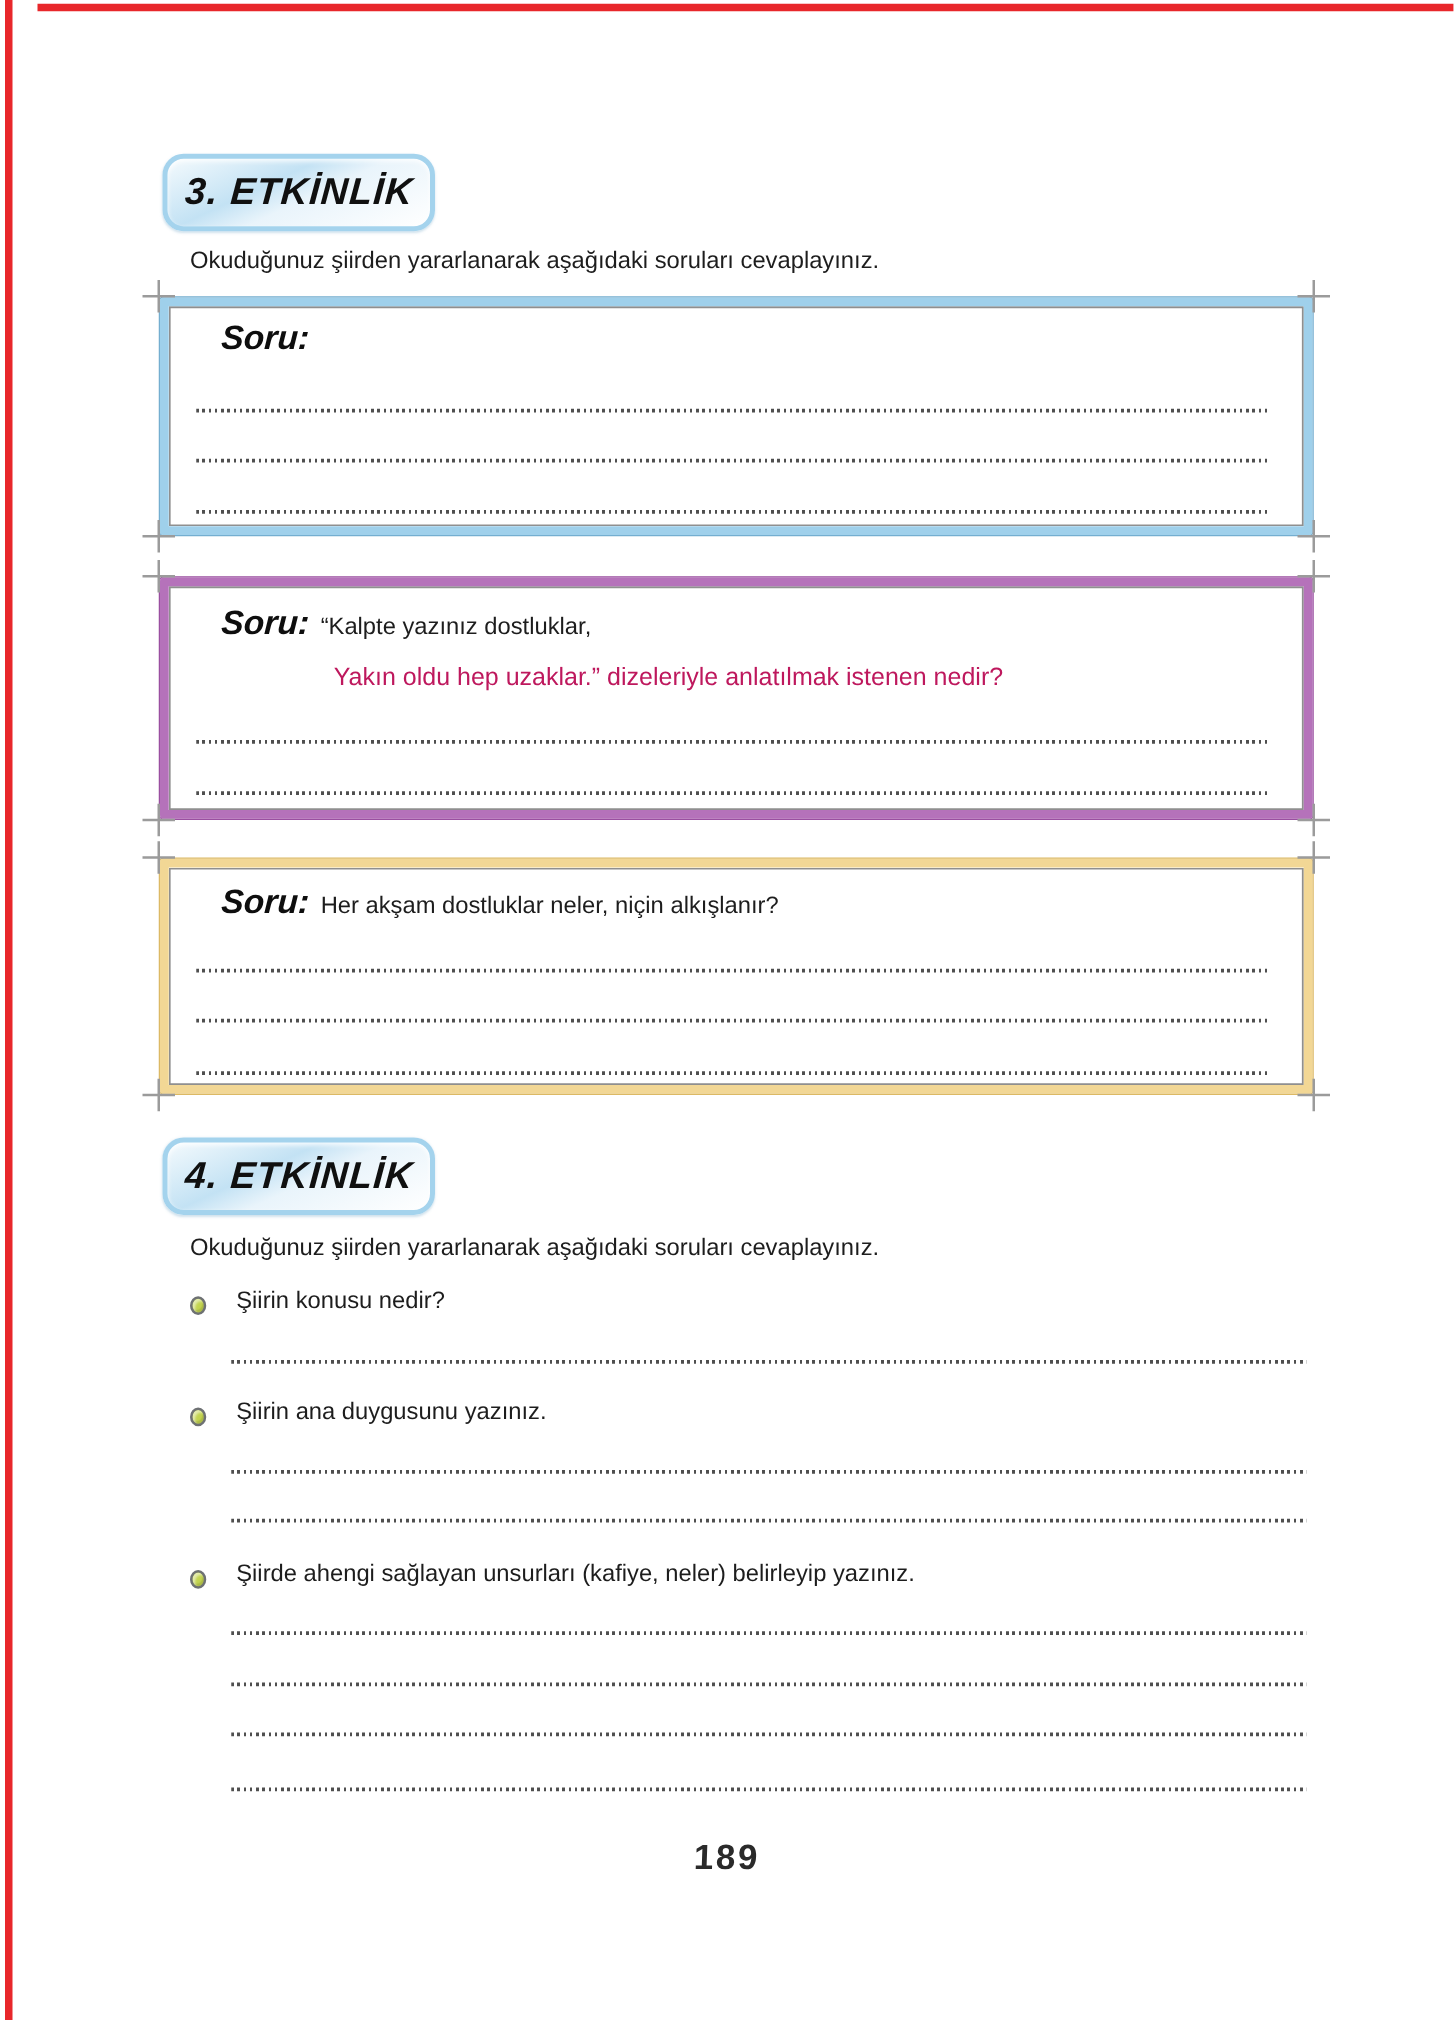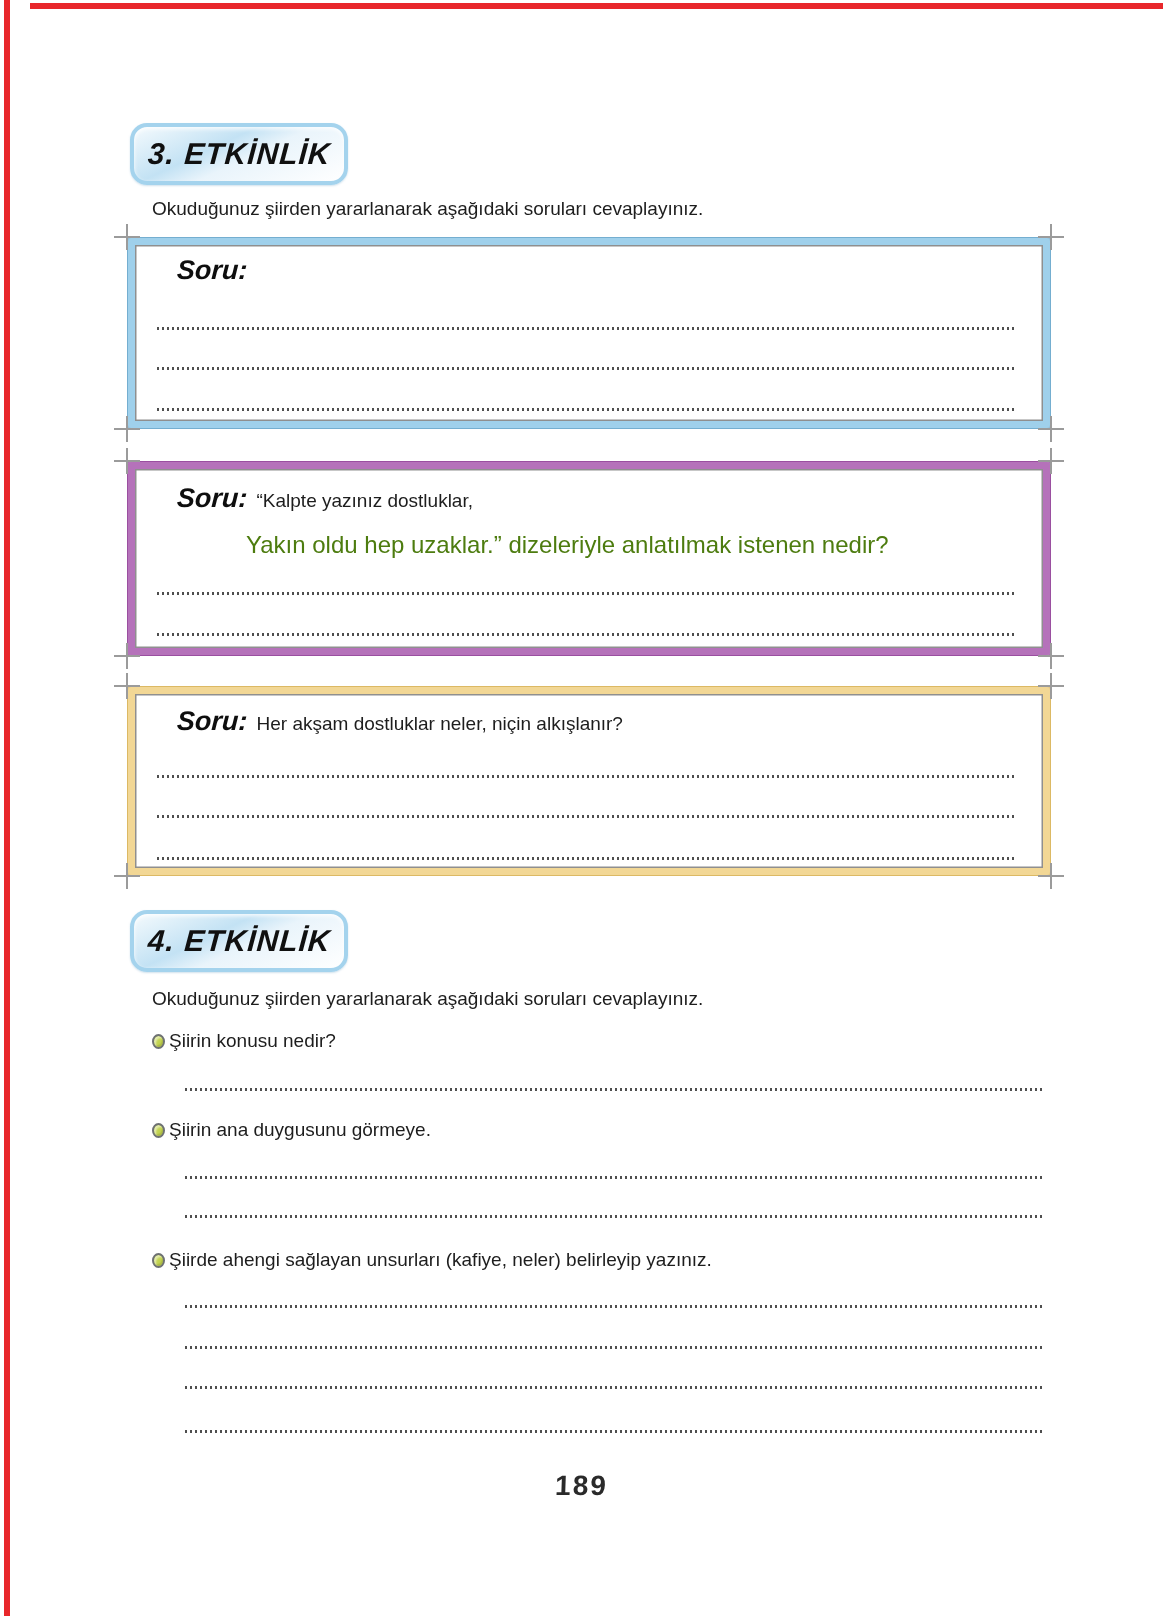--- a/index.html
+++ b/index.html
@@ -30,7 +30,7 @@
   .qrow{position:absolute;left:42px;display:flex;align-items:baseline;gap:9px;white-space:nowrap;}
   .soru{font-weight:bold;font-style:italic;font-size:27px;color:#0e0e0e;transform:skewX(-3deg);}
   .qtext{font-size:19px;color:#1d1d1d;}
-  .qtext2{position:absolute;left:111px;font-size:24px;color:#4d7c0f;white-space:nowrap;}
+  .qtext2{position:absolute;left:132px;font-size:20px;color:#be185d;white-space:nowrap;}
 
   .dotline{position:absolute;left:22px;right:28px;height:3px;
            background:repeating-linear-gradient(90deg,#4f4f4f 0 2px,transparent 2px 5px);}

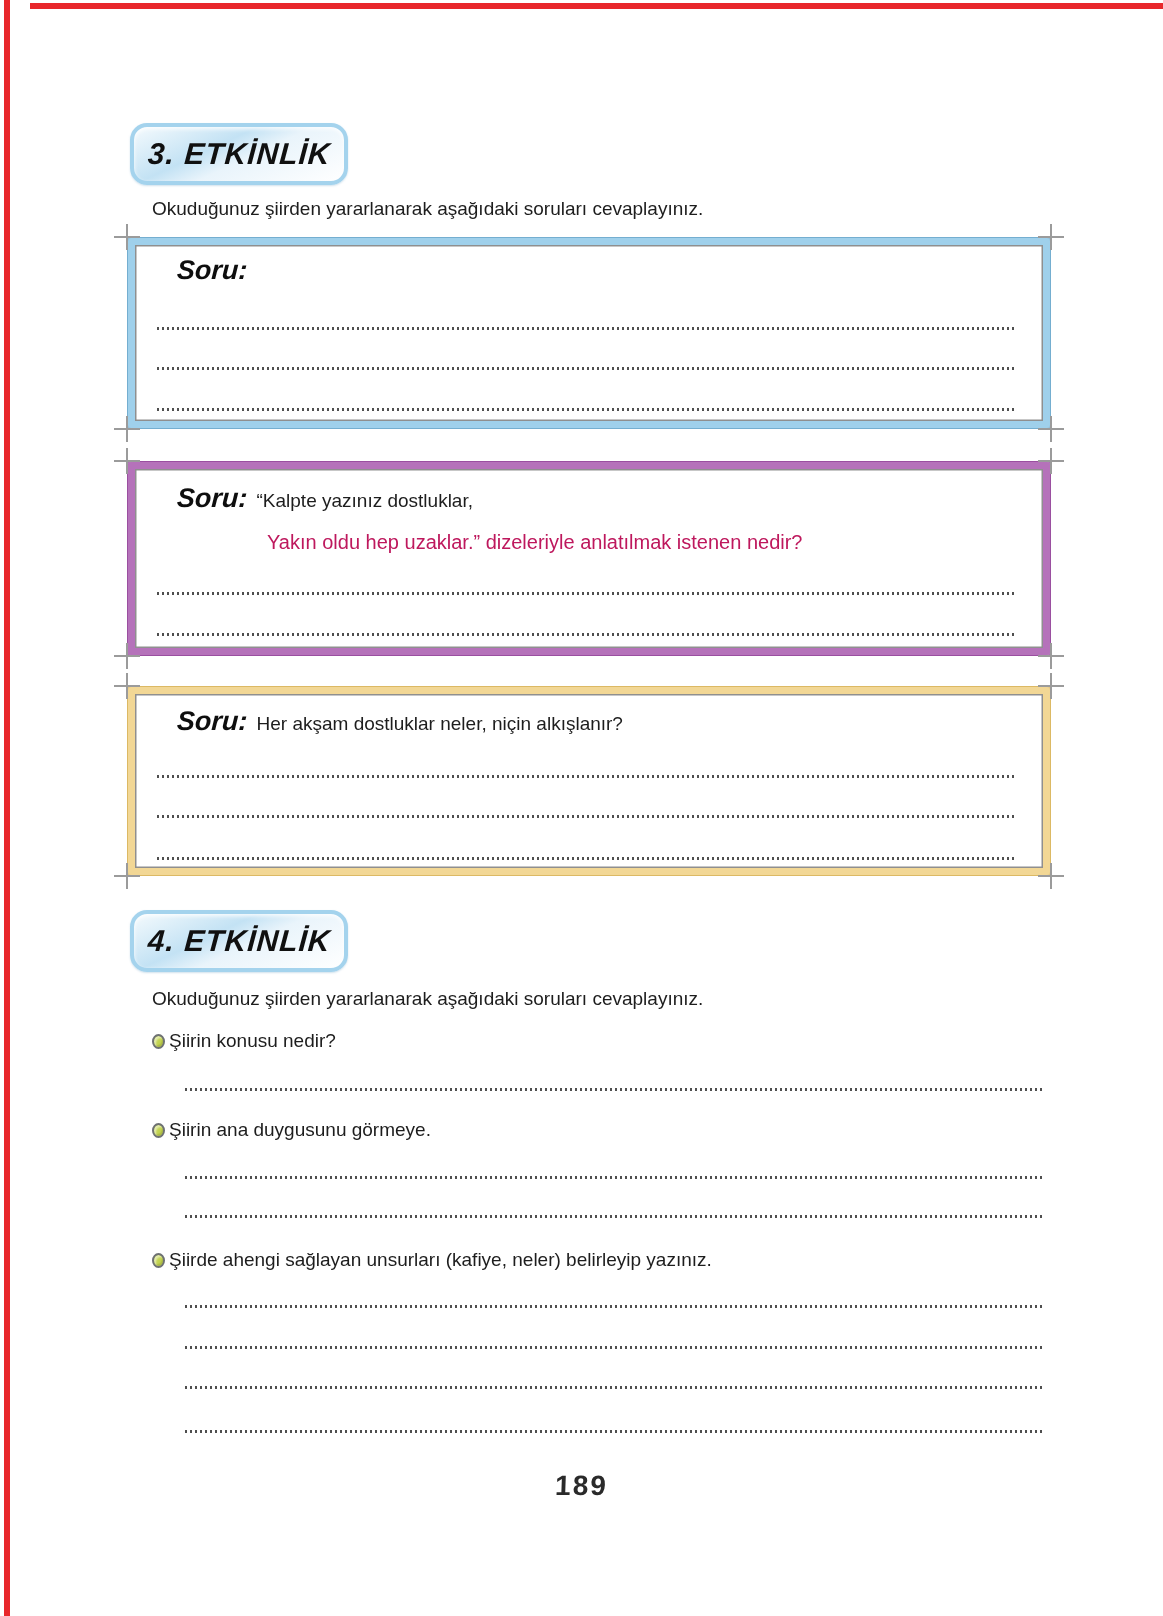--- a/index.html
+++ b/index.html
@@ -46,7 +46,7 @@
   .tick.br{bottom:-8px;right:-8px;}
 
   
-  .li-row{position:absolute;left:152px;display:flex;align-items:center;gap:4px;}
+  .li-row{position:absolute;left:152px;display:flex;align-items:flex-end;gap:24px;}
   .bullet{width:13px;height:15px;border-radius:50%;background:#c3d44f;border:2px solid #6e7173;box-sizing:border-box;
           box-shadow:inset 2px 2px 2px rgba(255,255,255,.55), inset -1px -2px 1px rgba(0,0,0,.12);}
   .li-text{font-size:19px;color:#1d1d1d;white-space:nowrap;}

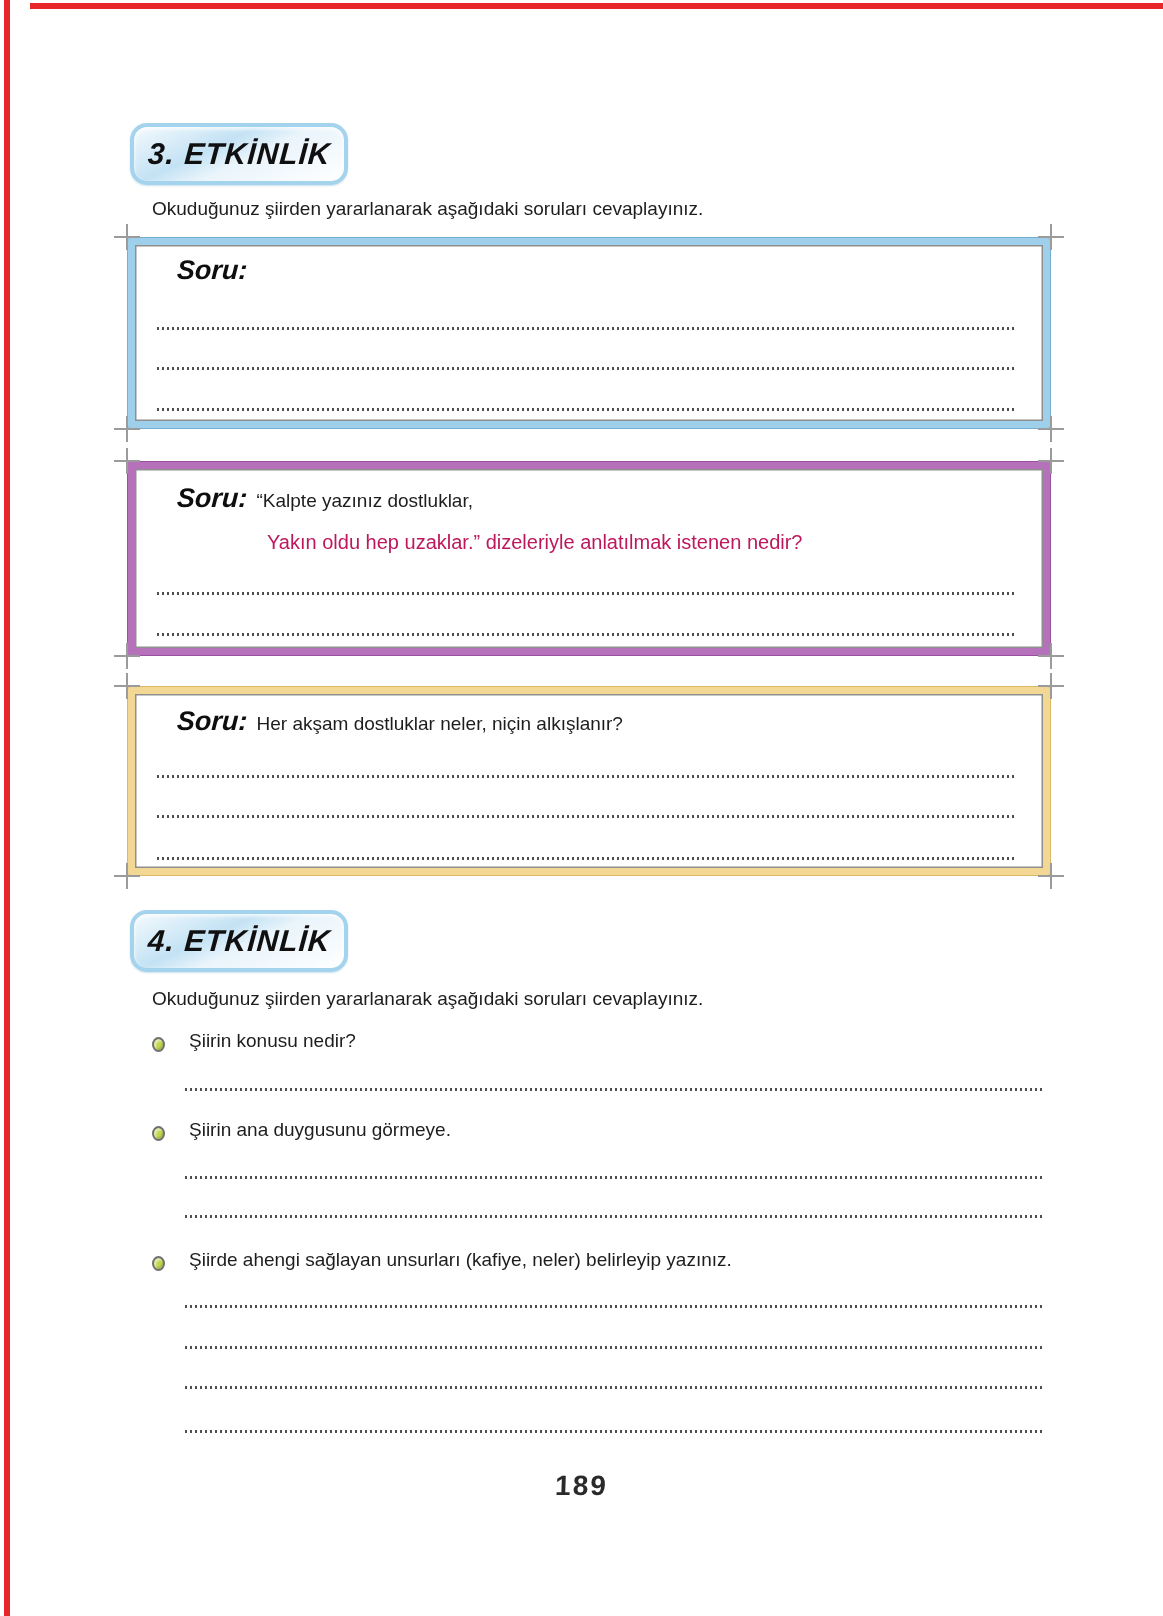--- a/index.html
+++ b/index.html
@@ -123,7 +123,7 @@
 
   <div class="li-row" style="top:1119px;">
     <span class="bullet"></span>
-    <span class="li-text">Şiirin ana duygusunu görmeye.</span>
+    <span class="li-text">Şiirin ana duygusunu yazınız.</span>
   </div>
   <div class="dotline free" style="top:1176px;"></div>
   <div class="dotline free" style="top:1215px;"></div>

